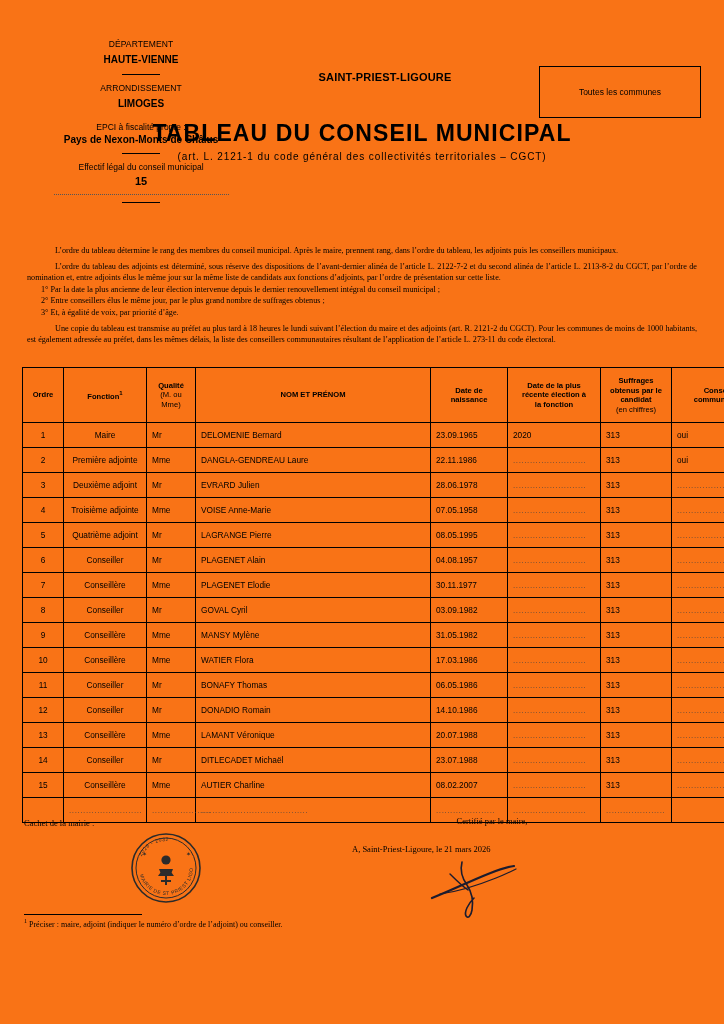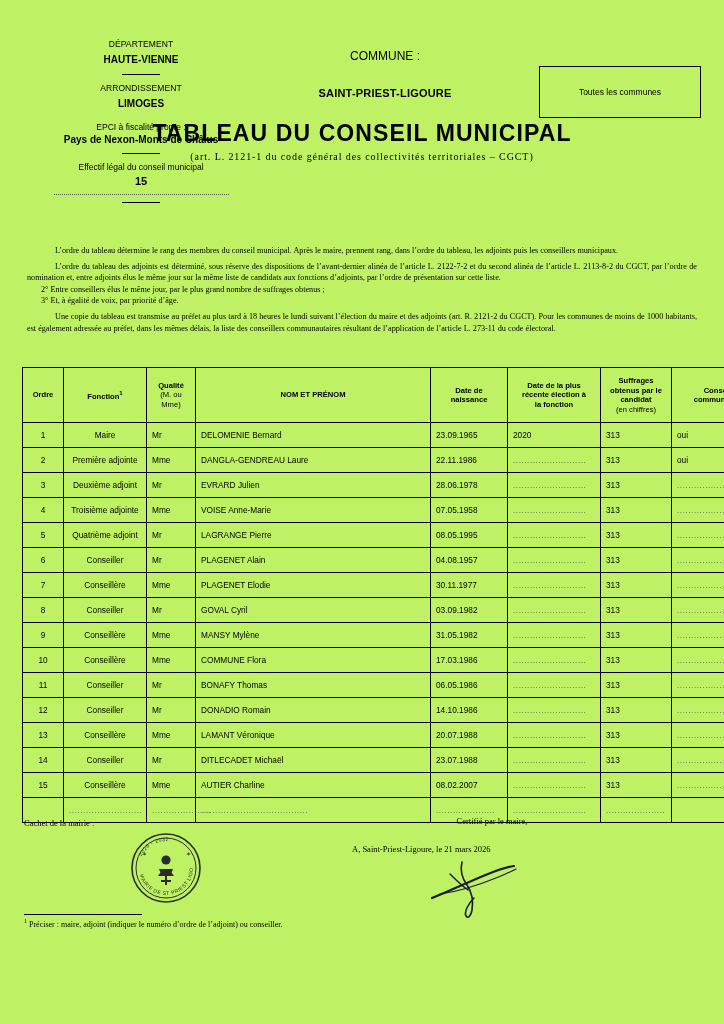--- a/index.html
+++ b/index.html
@@ -20,7 +20,7 @@
     position: relative;
     width: 724px;
     height: 1024px;
-    background: #bef264;
+    background: #f97316;
   }
 
   

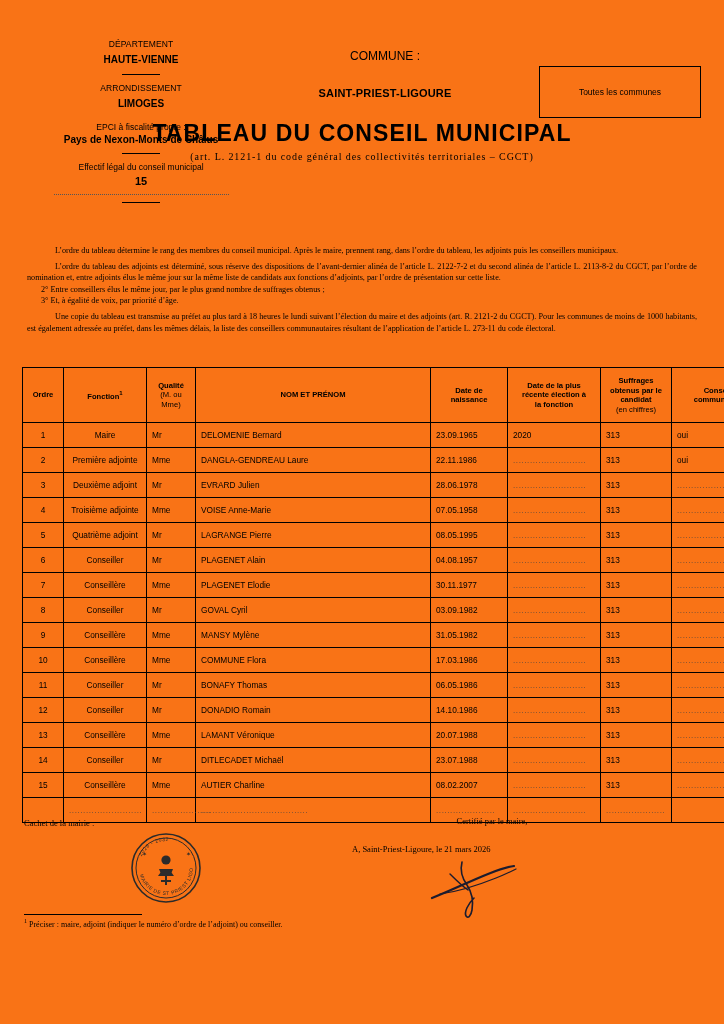--- a/index.html
+++ b/index.html
@@ -318,7 +318,6 @@
     </div>
 
     <div class="center-head">
-      <div class="commune-label">COMMUNE :</div>
       <div class="commune-name">SAINT-PRIEST-LIGOURE</div>
     </div>
 

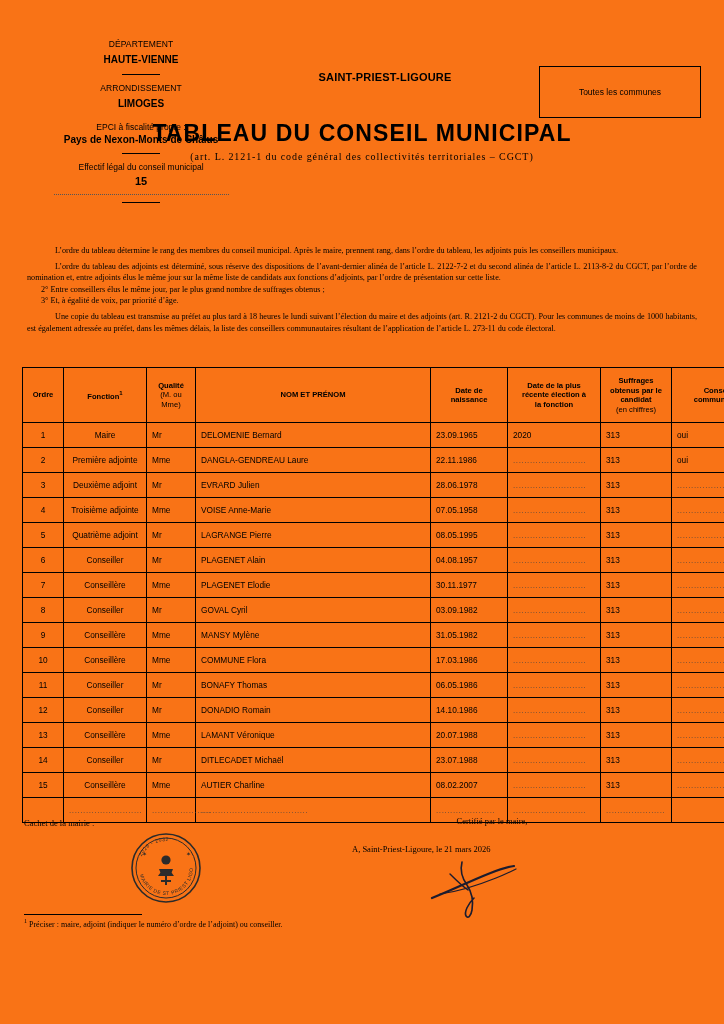--- a/index.html
+++ b/index.html
@@ -137,7 +137,7 @@
     letter-spacing: 0.9px;
     line-height: 14px;
     margin-top: 3px;
-    font-family: Liberation Serif, serif;
+    font-family: Liberation Sans, sans-serif;
   }
 
   

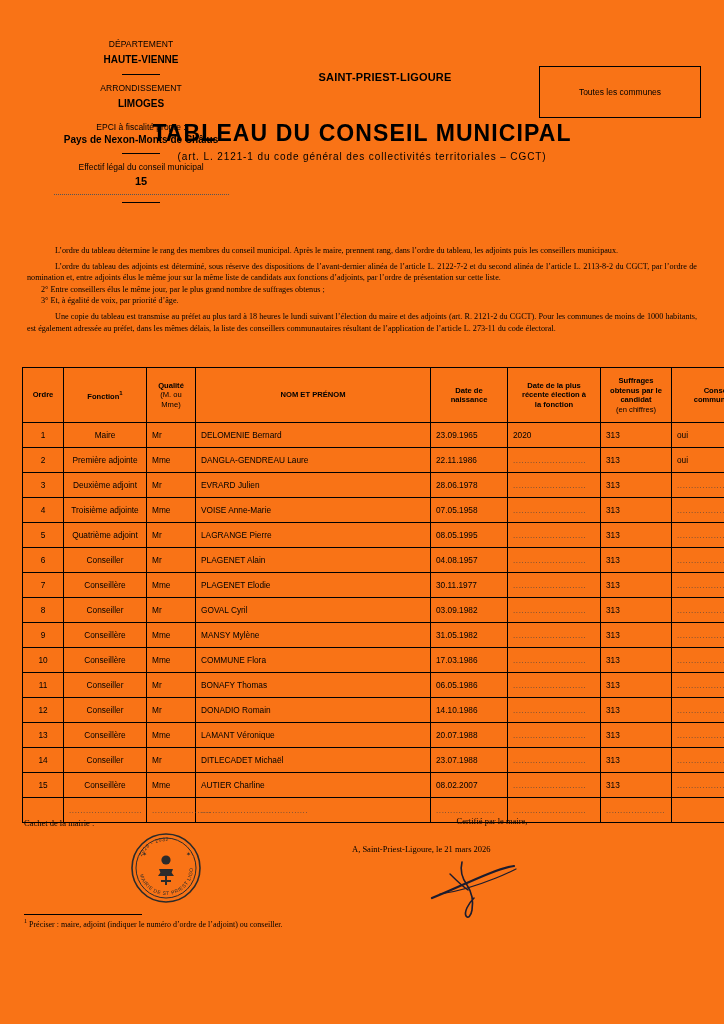--- a/index.html
+++ b/index.html
@@ -334,6 +334,7 @@
   <div class="legal">
     <p class="p-indent">L’ordre du tableau détermine le rang des membres du conseil municipal. Après le maire, prennent rang, dans l’ordre du tableau, les adjoints puis les conseillers municipaux.</p>
     <p class="p-indent p-gap">L’ordre du tableau des adjoints est déterminé, sous réserve des dispositions de l’avant-dernier alinéa de l’article L. 2122-7-2 et du second alinéa de l’article L. 2113-8-2 du CGCT, par l’ordre de nomination et, entre adjoints élus le même jour sur la même liste de candidats aux fonctions d’adjoints, par l’ordre de présentation sur cette liste.</p>
+    <p class="p-sub">1° Par la date la plus ancienne de leur élection intervenue depuis le dernier renouvellement intégral du conseil municipal ;</p>
     <p class="p-sub">2° Entre conseillers élus le même jour, par le plus grand nombre de suffrages obtenus ;</p>
     <p class="p-sub">3° Et, à égalité de voix, par priorité d’âge.</p>
     <p class="p-indent p-gap">Une copie du tableau est transmise au préfet au plus tard à 18 heures le lundi suivant l’élection du maire et des adjoints (art. R. 2121-2 du CGCT). Pour les communes de moins de 1000 habitants, est également adressée au préfet, dans les mêmes délais, la liste des conseillers communautaires résultant de l’application de l’article L. 273-11 du code électoral.</p>

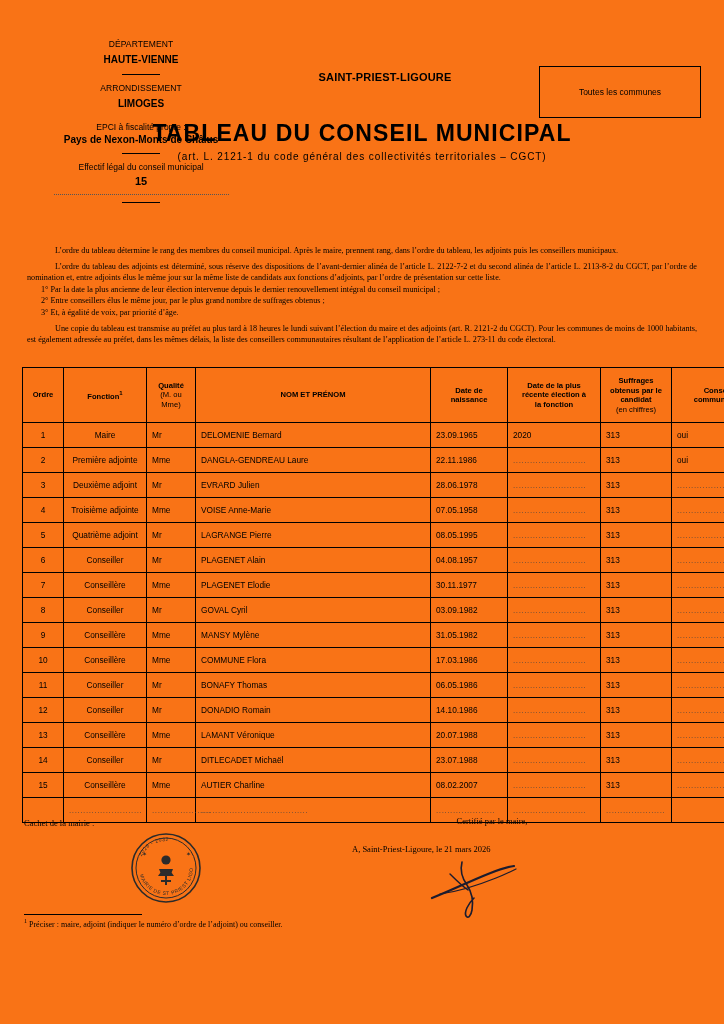--- a/index.html
+++ b/index.html
@@ -474,7 +474,7 @@
             <td class="c-ordre">10</td>
             <td class="c-fonct">Conseillère</td>
             <td class="c-qual">Mme</td>
-            <td class="c-nom">COMMUNE Flora</td>
+            <td class="c-nom">WATIER Flora</td>
             <td class="c-naiss">17.03.1986</td>
             <td class="c-elect"><span class="dots dots-md">......................................</span></td>
             <td class="c-suff">313</td>

